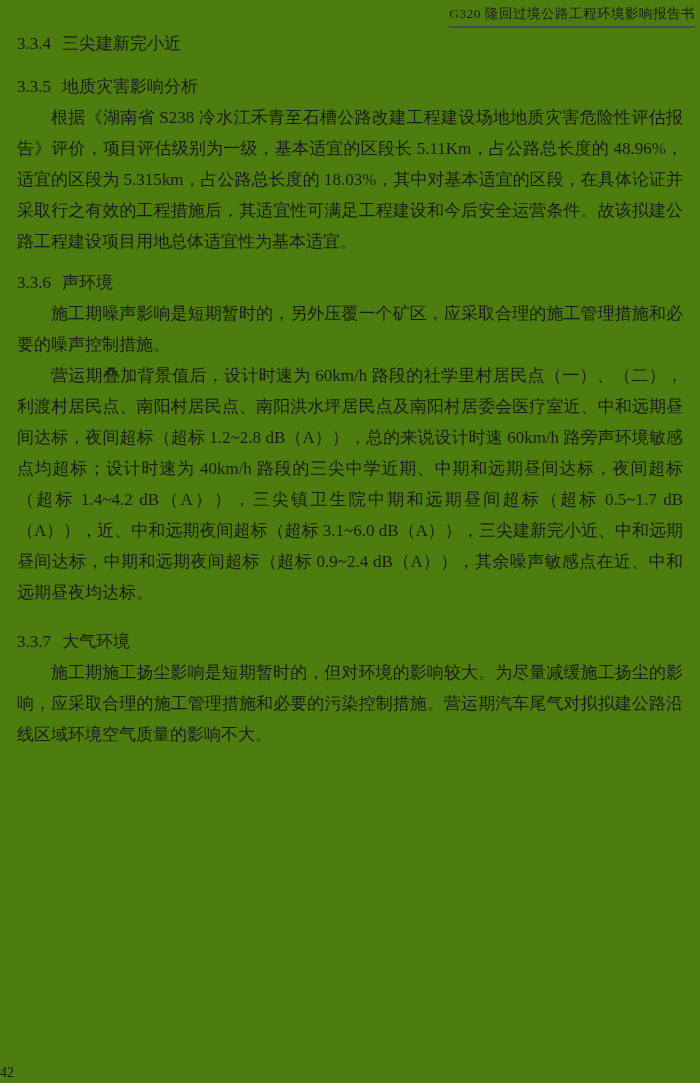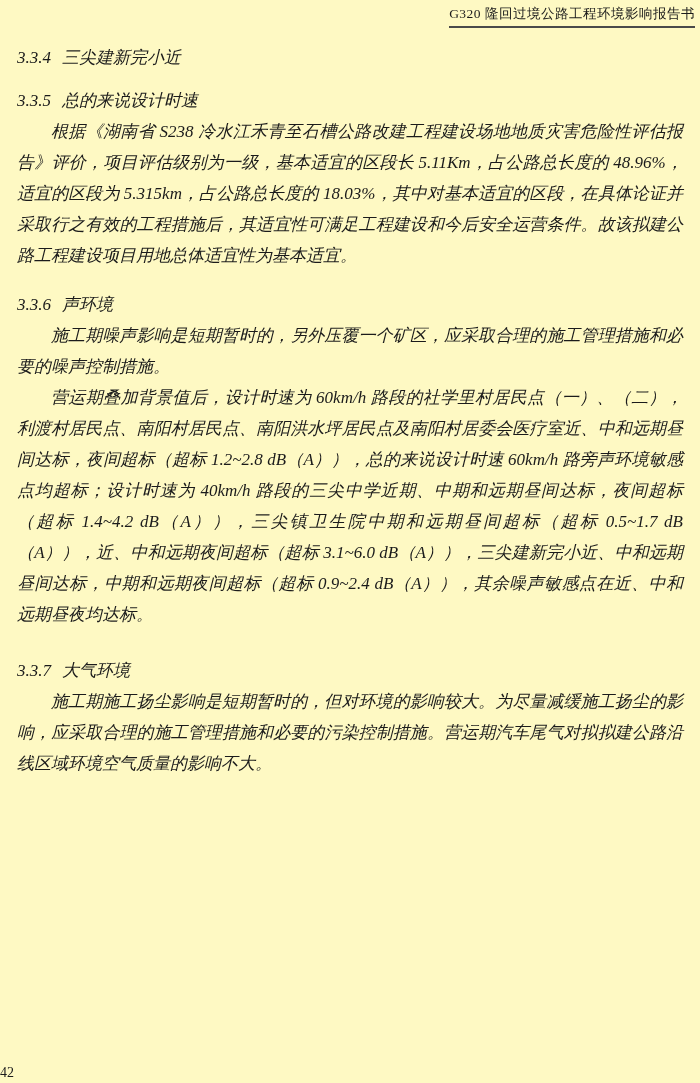--- a/index.html
+++ b/index.html
@@ -12,7 +12,7 @@
     width: 700px;
     height: 1083px;
     margin: 0 auto;
-    background: #fef9c3;
+    background: #4d7c0f;
     font-family: "Liberation Serif", "DejaVu Serif", serif;
     color: #1b1b1b;
     overflow: hidden;

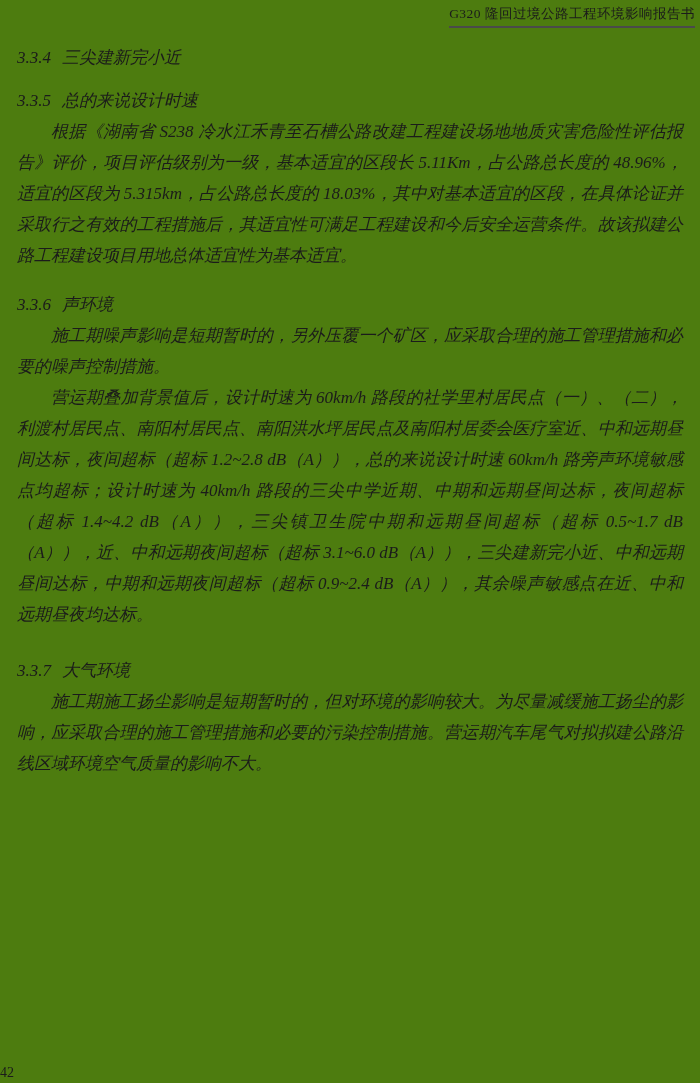--- a/index.html
+++ b/index.html
@@ -35,10 +35,9 @@
   
   .doc-body {
     position: absolute;
-    top: 42px;
+    top: 28px;
     left: 17px;
     right: 17px;
-    font-style: italic;
   }
   .section-heading {
     display: flex;

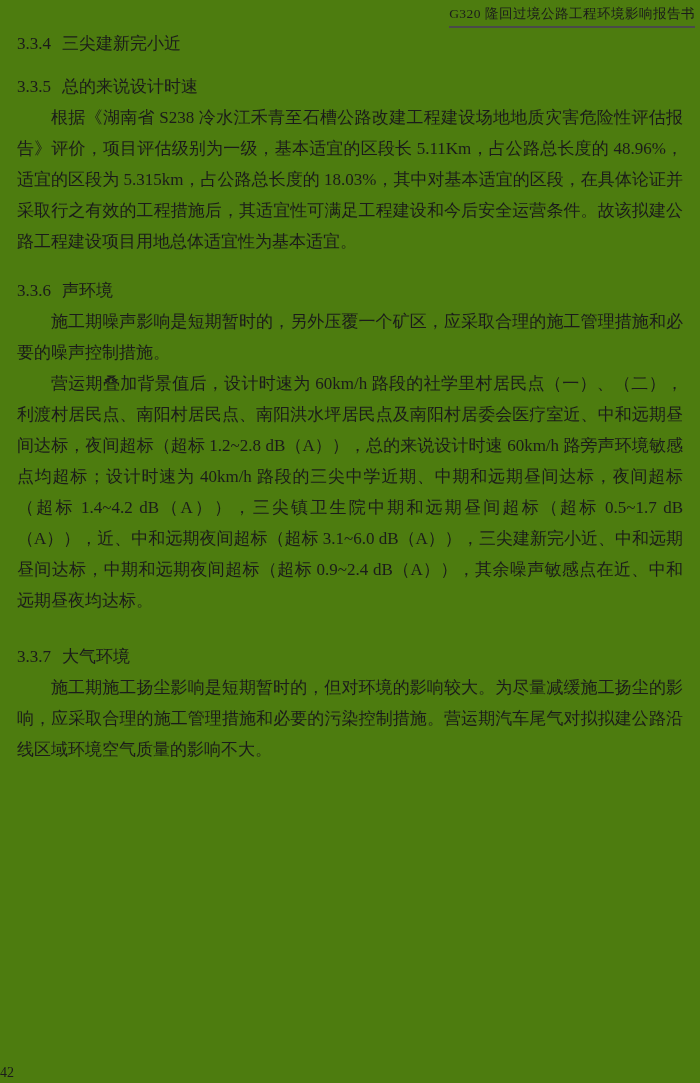--- a/index.html
+++ b/index.html
@@ -94,7 +94,7 @@
     <div class="section s2">
       <h2 class="section-heading">
         <span class="heading-num">3.3.5</span>
-        <span class="heading-title">总的来说设计时速</span>
+        <span class="heading-title">地质灾害影响分析</span>
       </h2>
       <p>根据《湖南省 S238 冷水江禾青至石槽公路改建工程建设场地地质灾害危险性评估报告》评价，项目评估级别为一级，基本适宜的区段长 5.11Km，占公路总长度的 48.96%，适宜的区段为 5.315km，占公路总长度的 18.03%，其中对基本适宜的区段，在具体论证并采取行之有效的工程措施后，其适宜性可满足工程建设和今后安全运营条件。故该拟建公路工程建设项目用地总体适宜性为基本适宜。</p>
     </div>

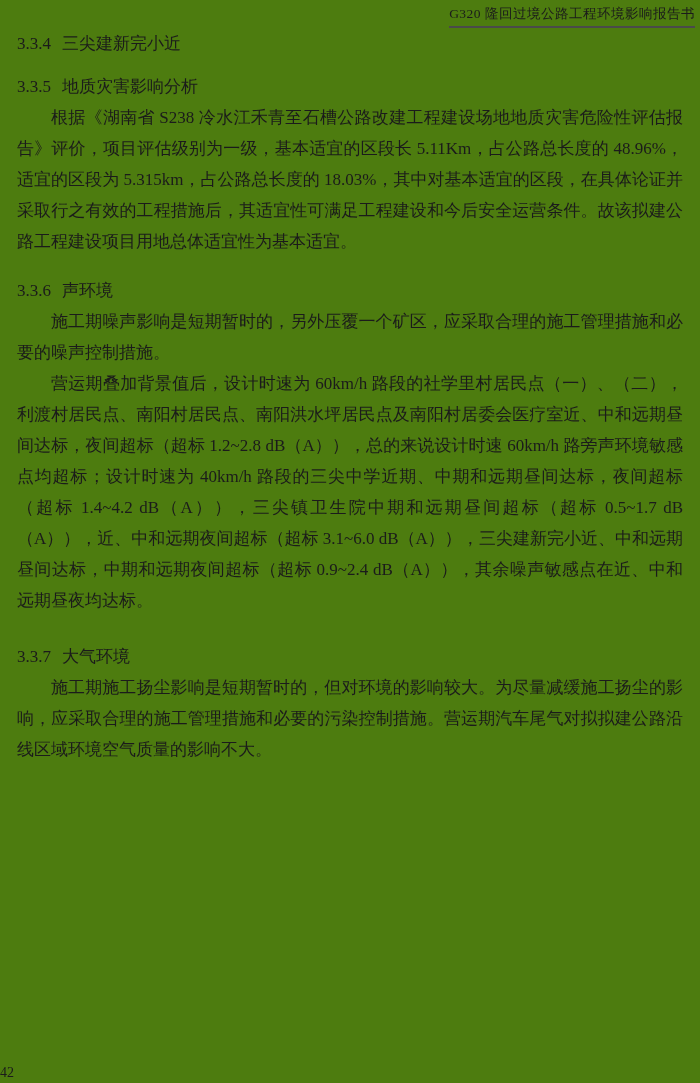--- a/index.html
+++ b/index.html
@@ -60,7 +60,7 @@
     word-break: break-word;
   }
   .section.s2 { margin-top: 12px; }
-  .section.s3 { margin-top: 18px; }
+  .section.s3 { margin-top: 10px; }
   .section.s4 { margin-top: 25px; }
   
   .page-footer {

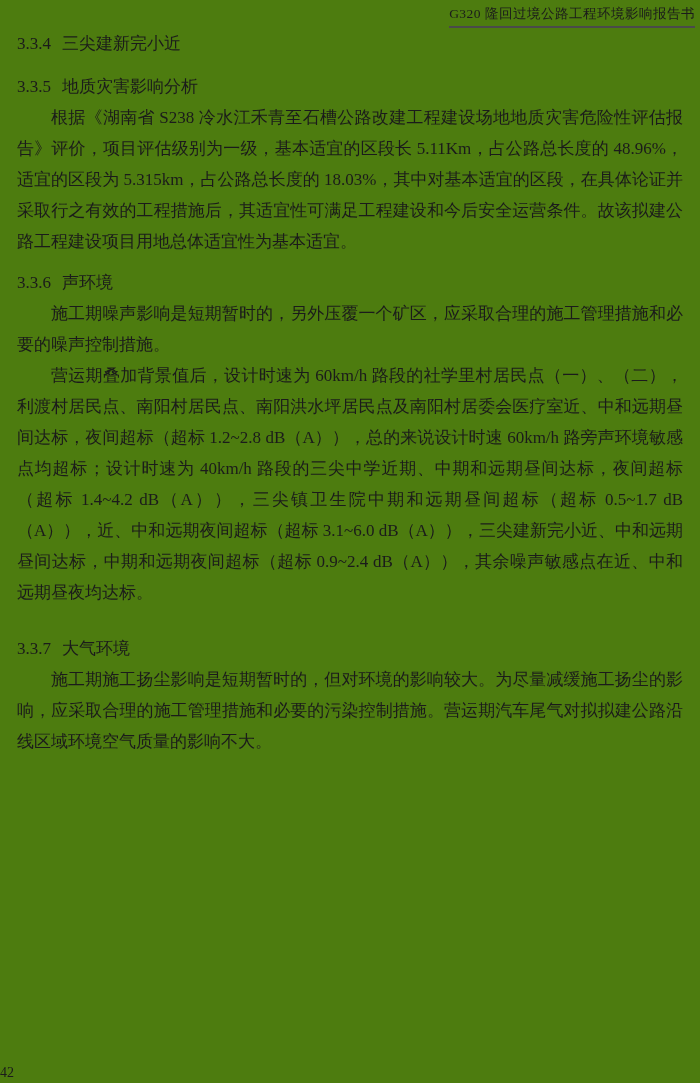--- a/index.html
+++ b/index.html
@@ -61,7 +61,7 @@
   }
   .section.s2 { margin-top: 12px; }
   .section.s3 { margin-top: 10px; }
-  .section.s4 { margin-top: 25px; }
+  .section.s4 { margin-top: 18px; }
   
   .page-footer {
     position: absolute;

